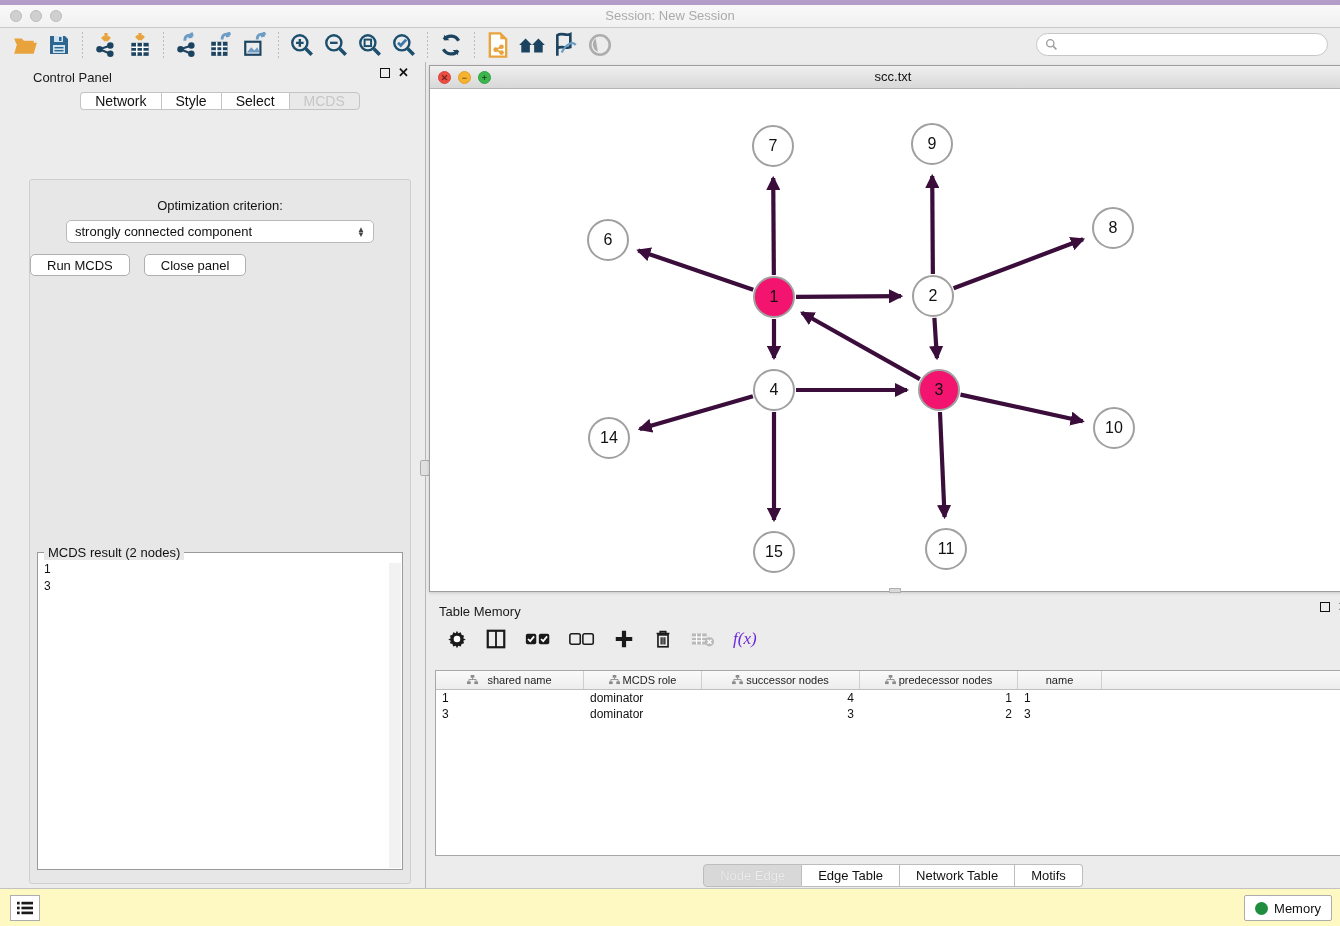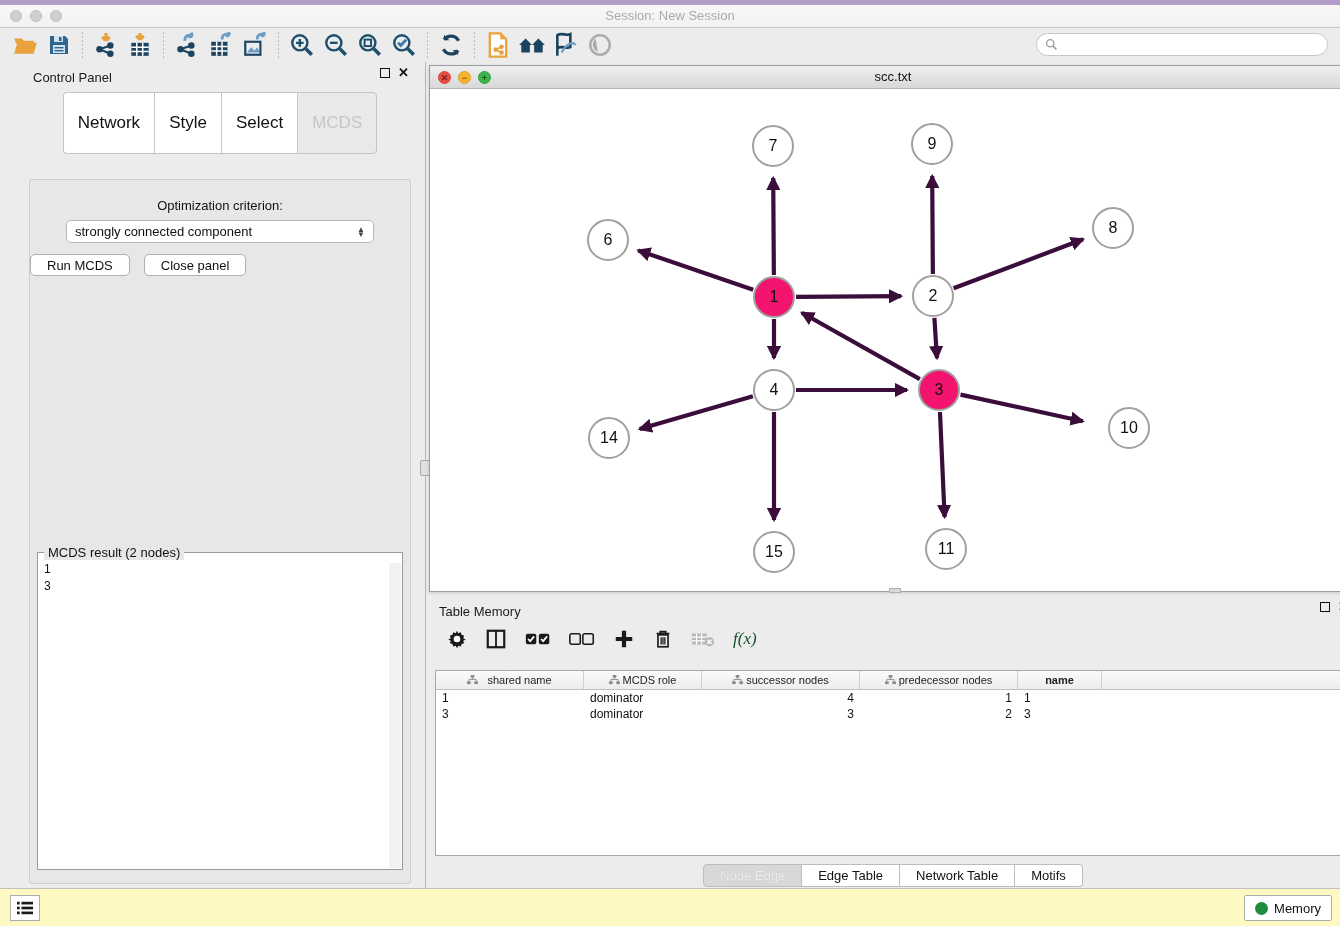--- a/index.html
+++ b/index.html
@@ -37,7 +37,7 @@
   .wb-max { width:10px; height:10px; border:1.5px solid #111; }
   .wb-close { font-size:13px; font-weight:bold; color:#111; line-height:10px; }
   .cp-tabs { position:relative; z-index:2; display:flex; justify-content:center; margin-top:4px; }
-  .cp-tab { font-size:17px; padding:20px 14px; background:#FFF; border:1px solid #C4C4C4;
+  .cp-tab { font-size:14px; padding:0 14px; background:#FFF; border:1px solid #C4C4C4;
     border-right:none; color:#111; }
   .cp-tab:first-child { border-top-left-radius:4px; border-bottom-left-radius:4px; }
   .cp-tab.active { background:#E9E9E9; color:#C6C6C6; border-right:1px solid #C4C4C4;

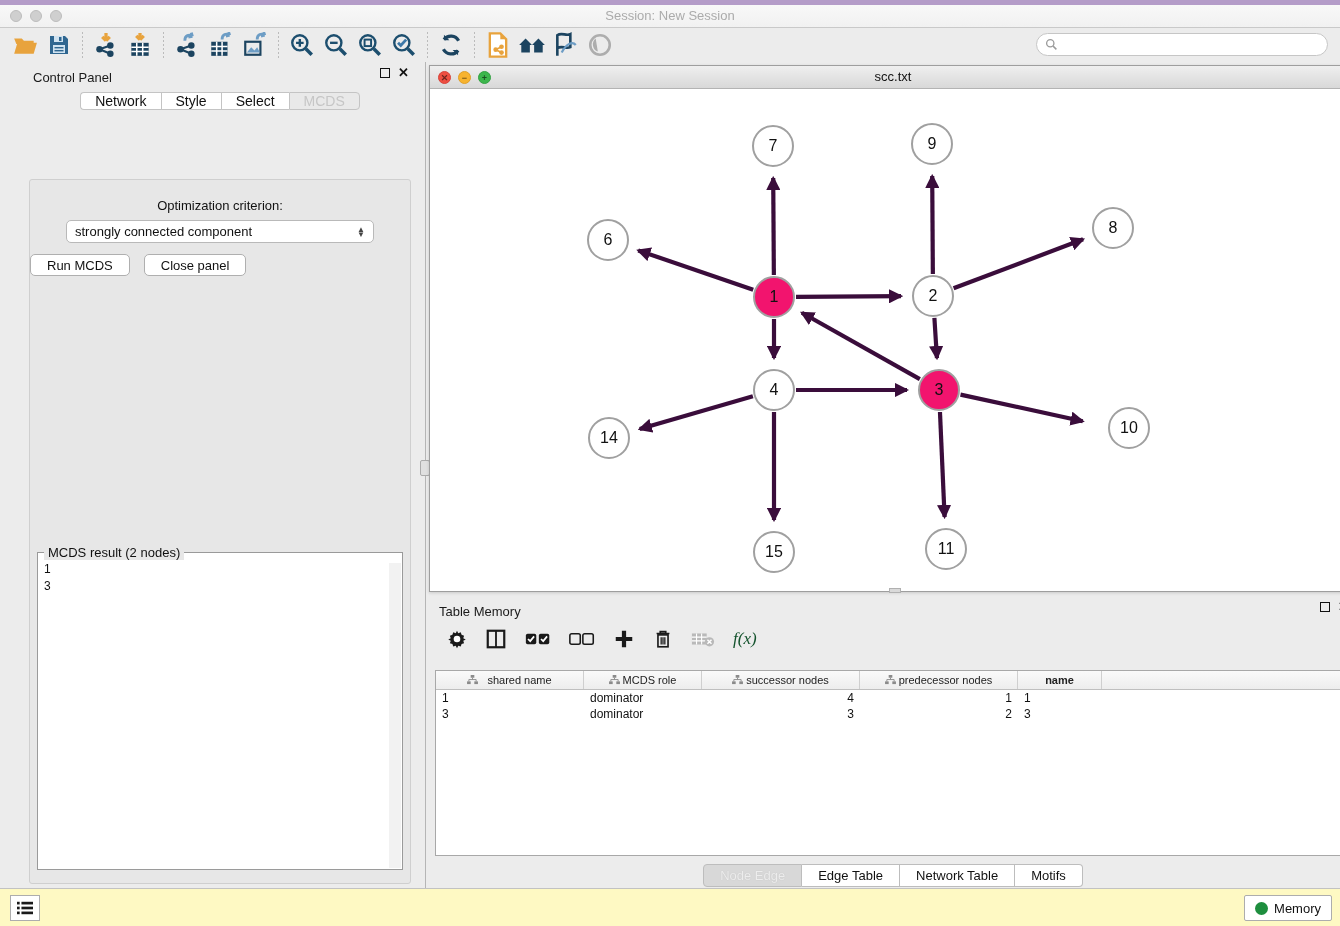--- a/index.html
+++ b/index.html
@@ -349,7 +349,7 @@
         <div class="graph-node" style="left: 323px; top: 280px;">4</div>
         <div class="graph-node selected" style="left: 488px; top: 280px;">3</div>
         <div class="graph-node" style="left: 158px; top: 328px;">14</div>
-        <div class="graph-node" style="left: 678px; top: 318px;">10</div>
+        <div class="graph-node" style="left: 663px; top: 318px;">10</div>
         <div class="graph-node" style="left: 323px; top: 442px;">15</div>
         <div class="graph-node" style="left: 495px; top: 439px;">11</div>
       </div>

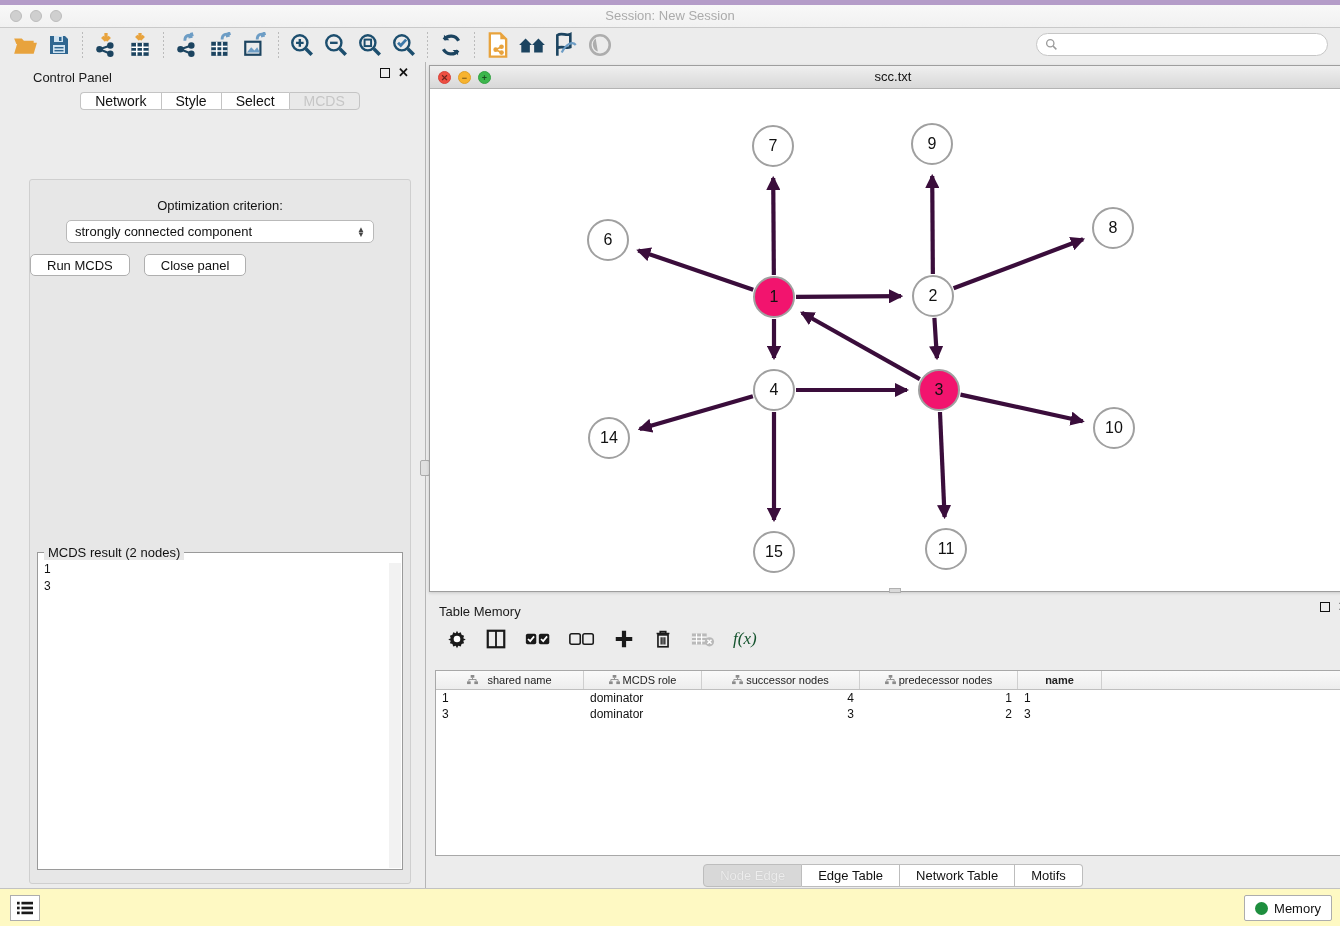--- a/index.html
+++ b/index.html
@@ -94,7 +94,7 @@
   .table-panel { position:absolute; left:406px; top:534px; width:928px; height:290px; }
   .tp-header { position:relative; height:24px; padding:6px 10px 0; }
   .tp-toolbar { display:flex; align-items:center; gap:18px; height:38px; padding-left:18px; }
-  .fx-label { font-family:"Liberation Serif", serif; font-style:italic; font-size:17px; color:#14532d; }
+  .fx-label { font-family:"Liberation Serif", serif; font-style:italic; font-size:17px; color:#6d28d9; }
   .tp-tablebox { position:absolute; left:6px; right:6px; top:74px; height:186px;
     background:#FFF; border:1px solid #A8A8A8; overflow:hidden; }
   .tp-headrow { display:flex; height:19px; background:linear-gradient(#FAFAFA,#EDEDED);

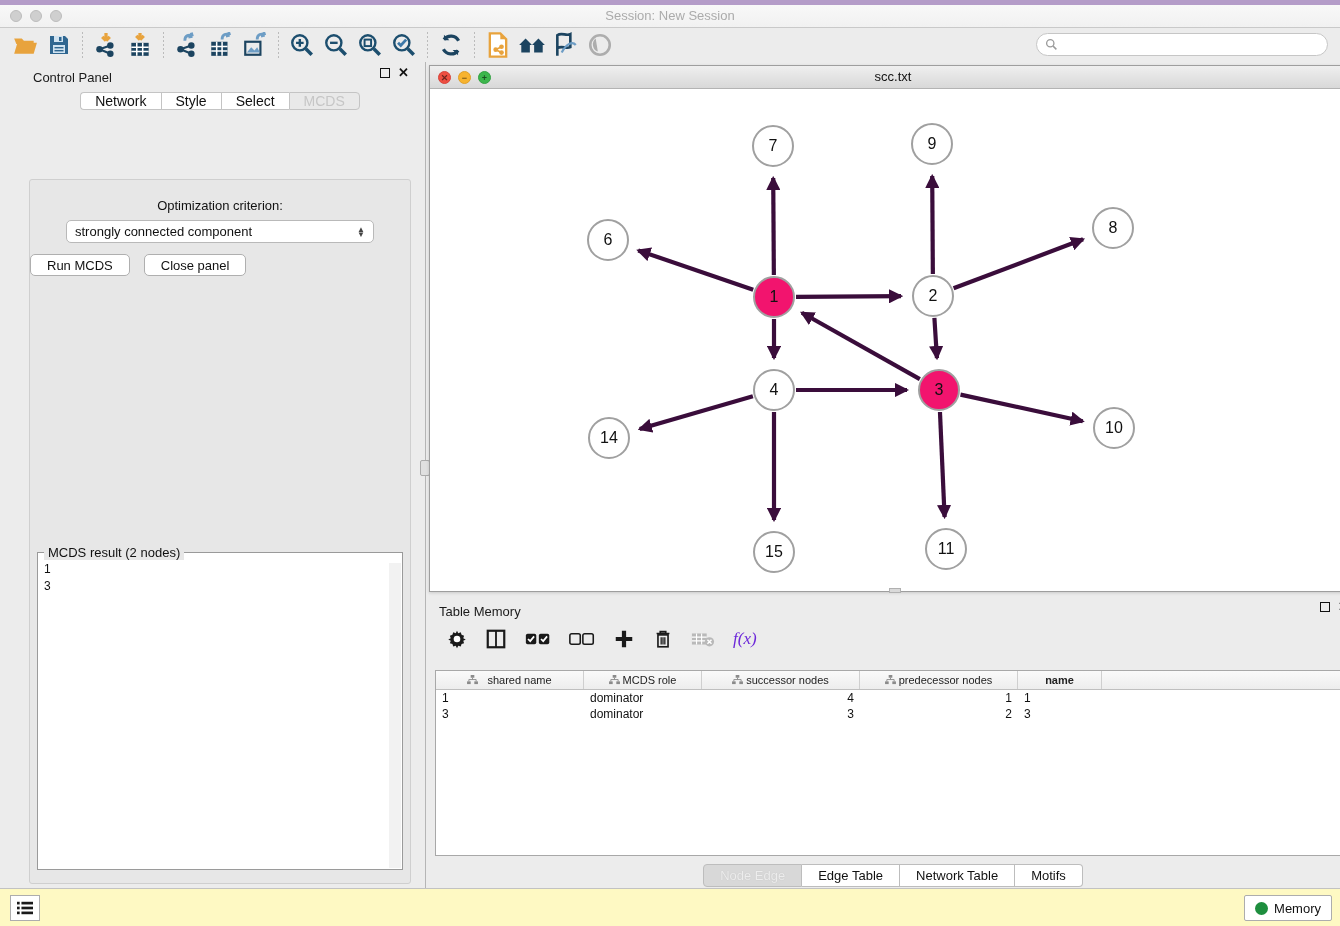--- a/index.html
+++ b/index.html
@@ -437,7 +437,7 @@
             </svg>
             <span>predecessor nodes</span>
           </div>
-          <div class="tp-hcell" style="width: 84px; font-weight: bold;">
+          <div class="tp-hcell" style="width: 84px;">
             <span>name</span>
           </div>
         </div>

